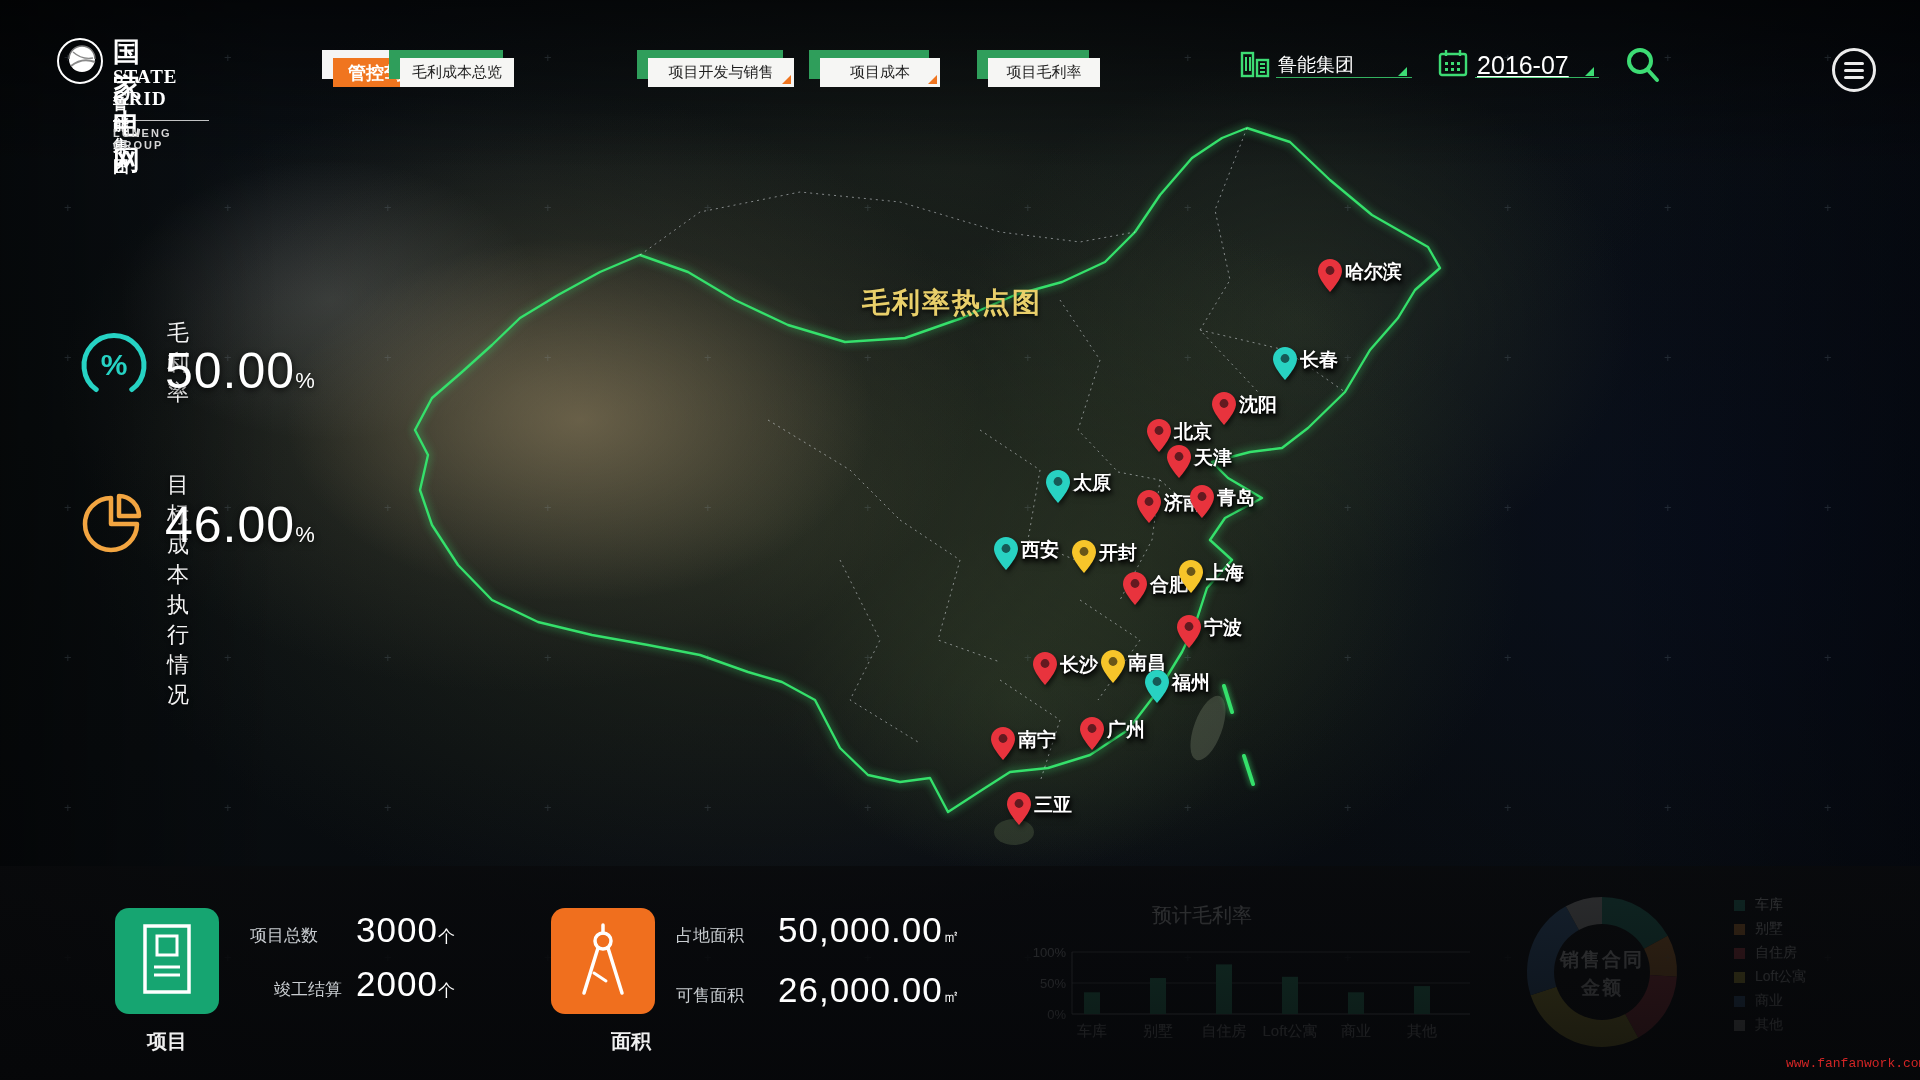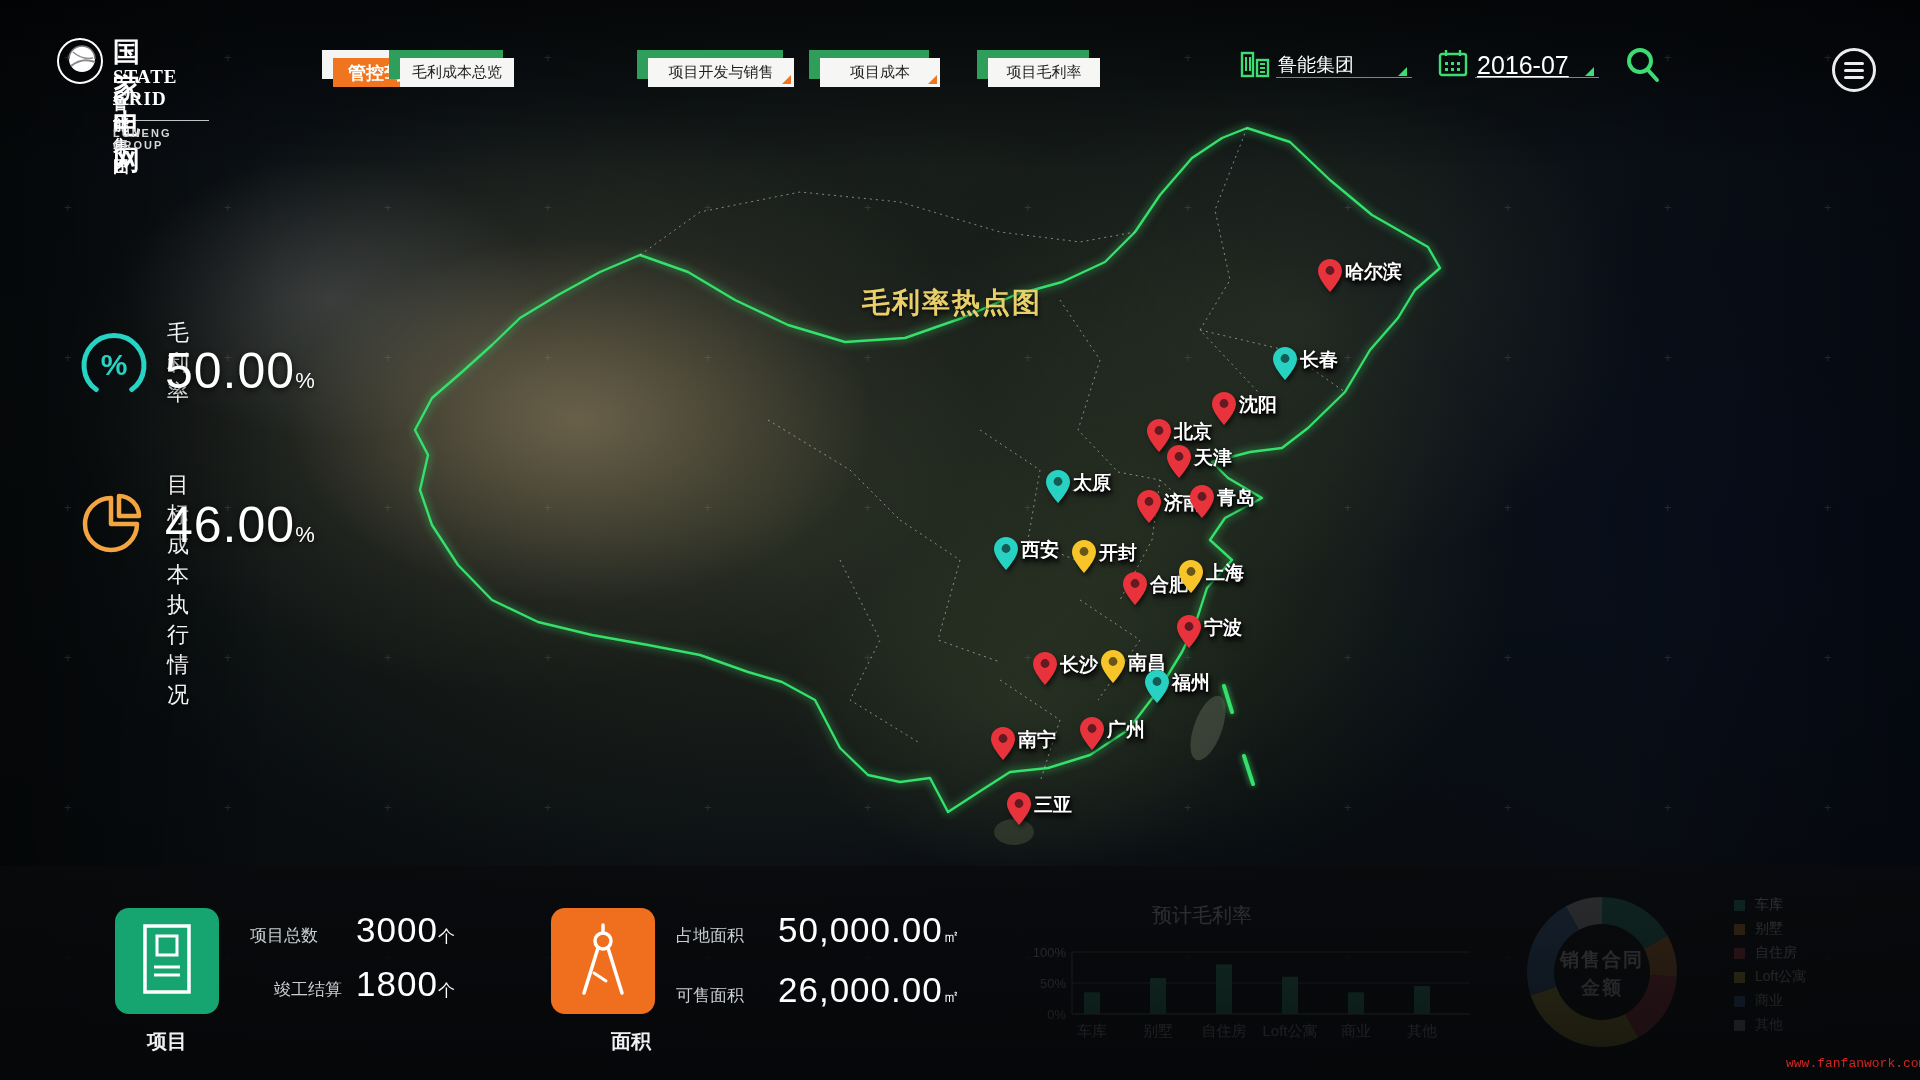--- a/index.html
+++ b/index.html
@@ -424,7 +424,7 @@
     <div class="kv-label" style="left:250px;top:58px;">项目总数</div>
     <div class="kv-value" style="left:356px;top:44px;"><span>3000</span><span class="kv-unit">个</span></div>
     <div class="kv-label" style="left:250px;top:112px;margin-left:24px;">竣工结算</div>
-    <div class="kv-value" style="left:356px;top:98px;"><span>1800</span><span class="kv-unit">个</span></div>
+    <div class="kv-value" style="left:356px;top:98px;"><span>2000</span><span class="kv-unit">个</span></div>
 
     <div class="card-icon" style="left:551px;top:42px;background:#f06f1e;">
       <svg width="66" height="80" viewBox="0 0 66 80">

